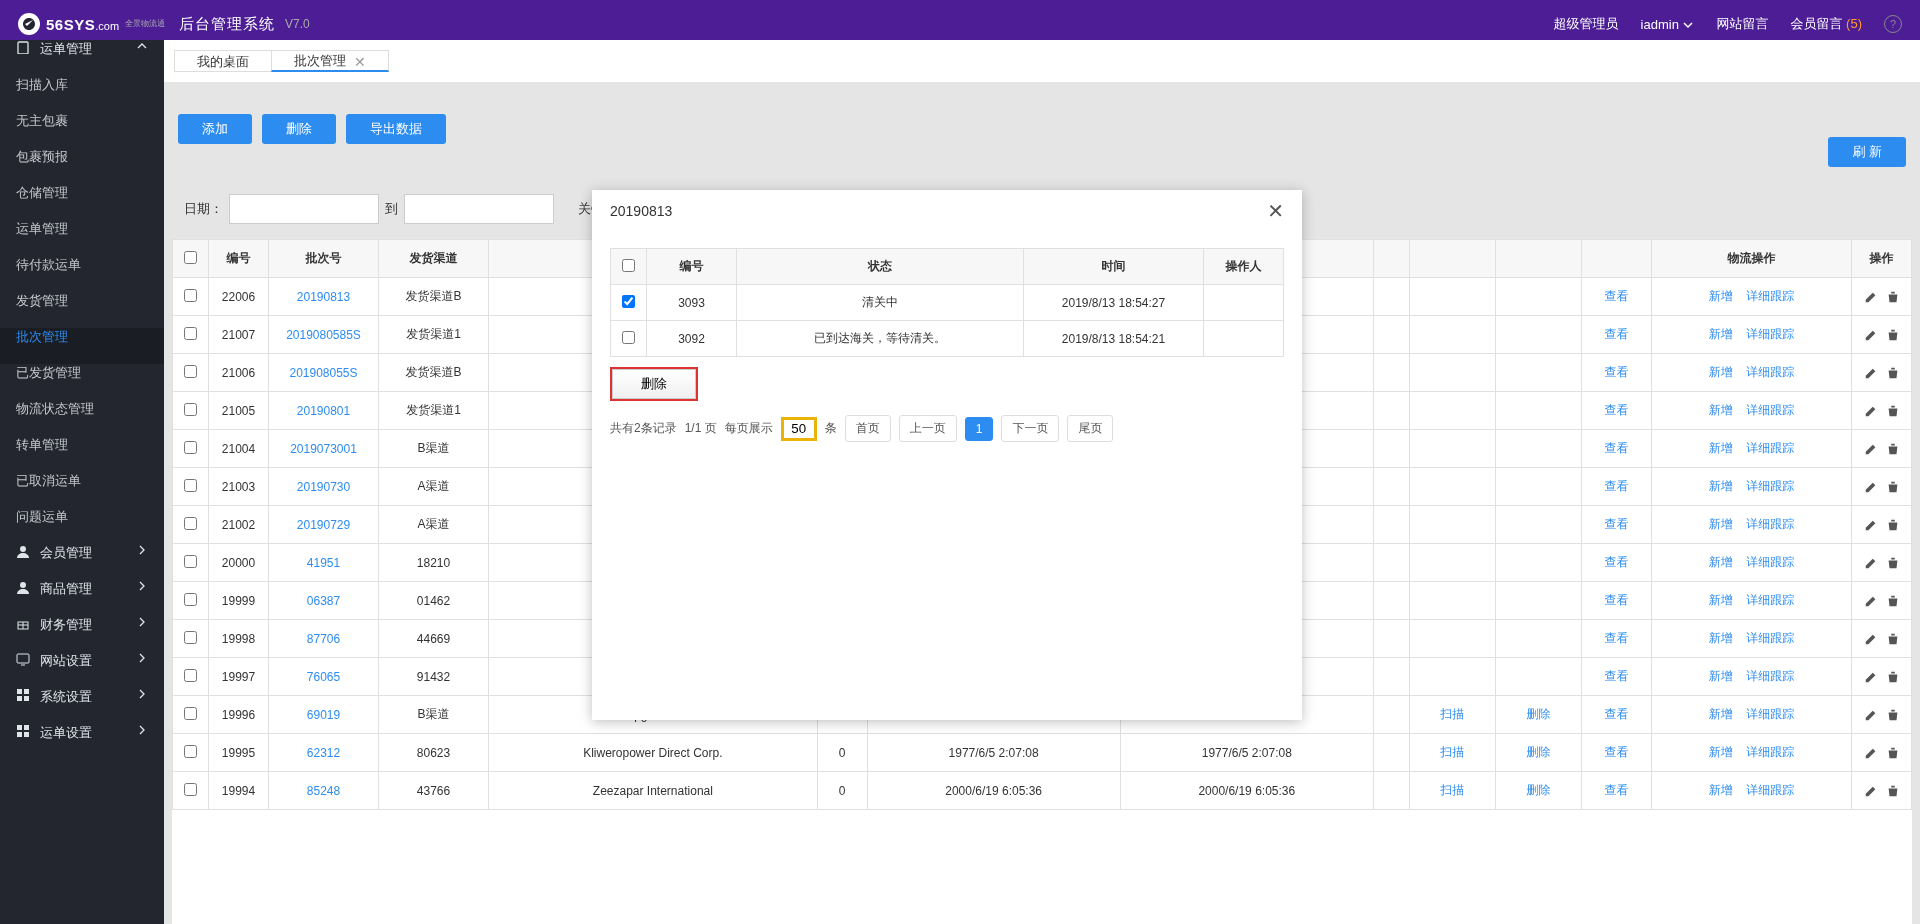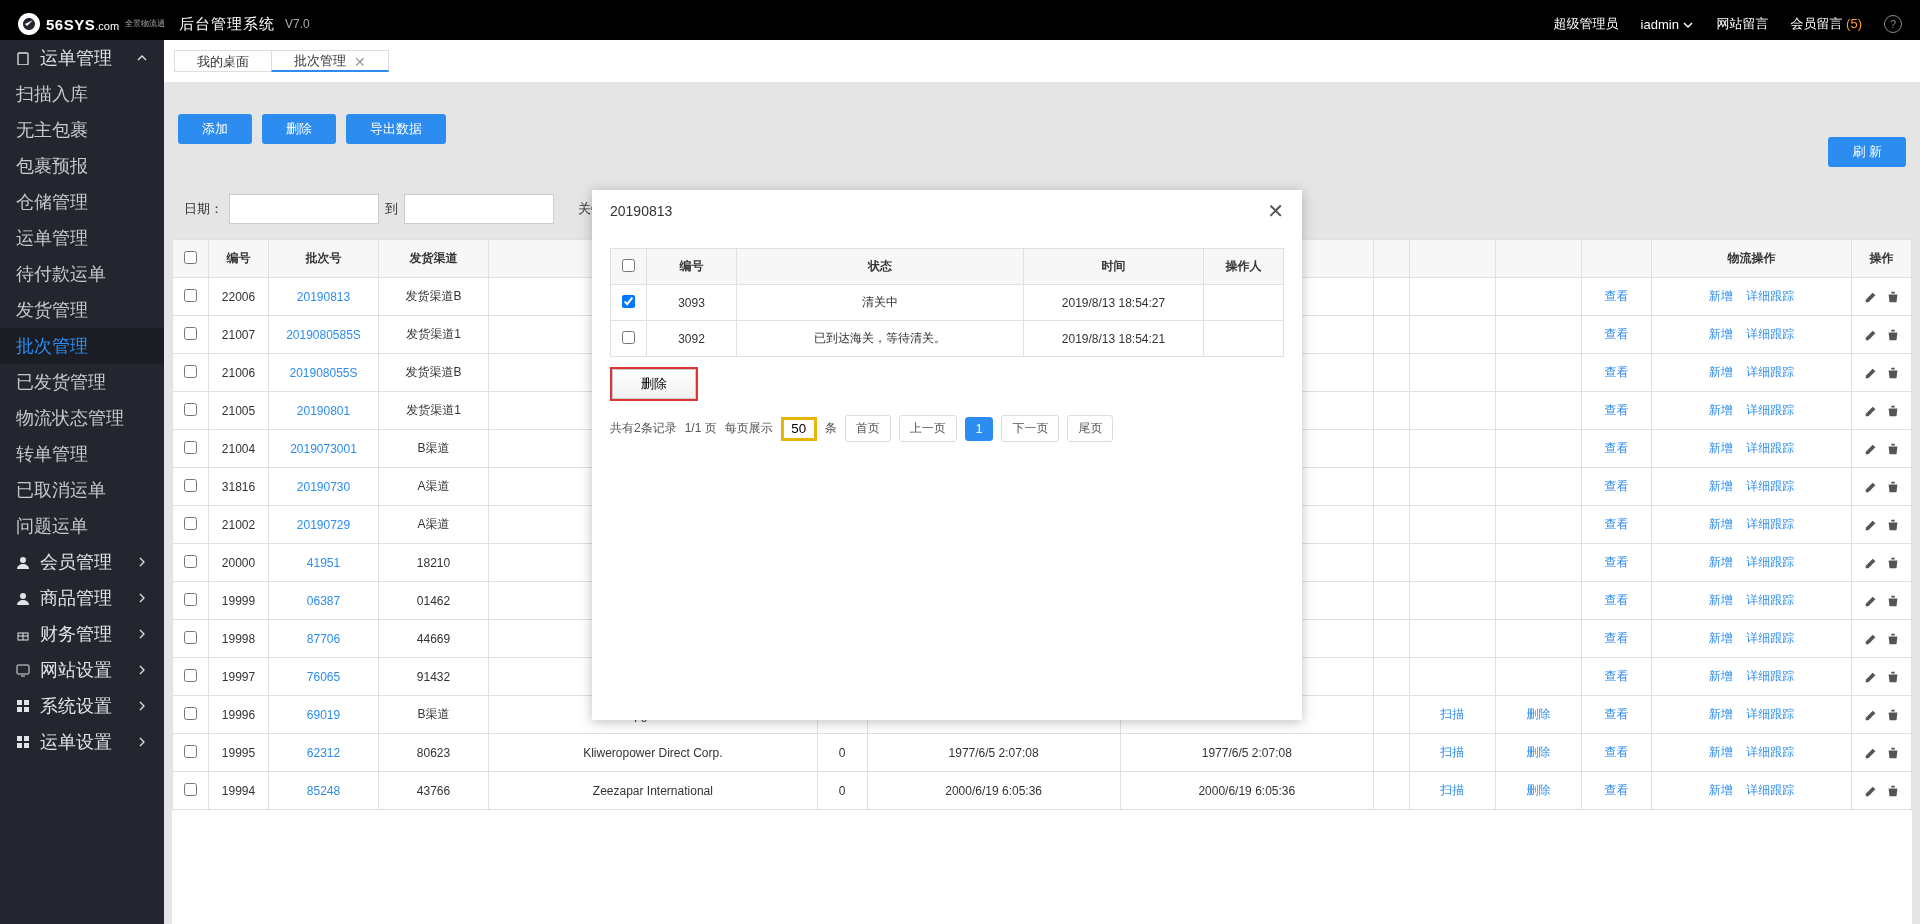--- a/index.html
+++ b/index.html
@@ -4,7 +4,7 @@
 <style>
 * { margin:0; padding:0; box-sizing:border-box; font-family:"Microsoft YaHei",Arial,sans-serif; }
 body { background:#e5e5e5; color:#333; font-size:13px; overflow:hidden; }
-.topbar { height:48px; background:#000000; color:#fff; display:flex; align-items:center; padding:0 18px; }
+.topbar { height:48px; background:#4c1d95; color:#fff; display:flex; align-items:center; padding:0 18px; }
 .logo { display:flex; align-items:center; gap:6px; }
 .logo-icon { width:22px; height:22px; border-radius:50%; background:#fff; display:flex; align-items:center; justify-content:center; color:#23262e; font-weight:bold; }
 .logo-icon svg { width:16px; height:16px; }

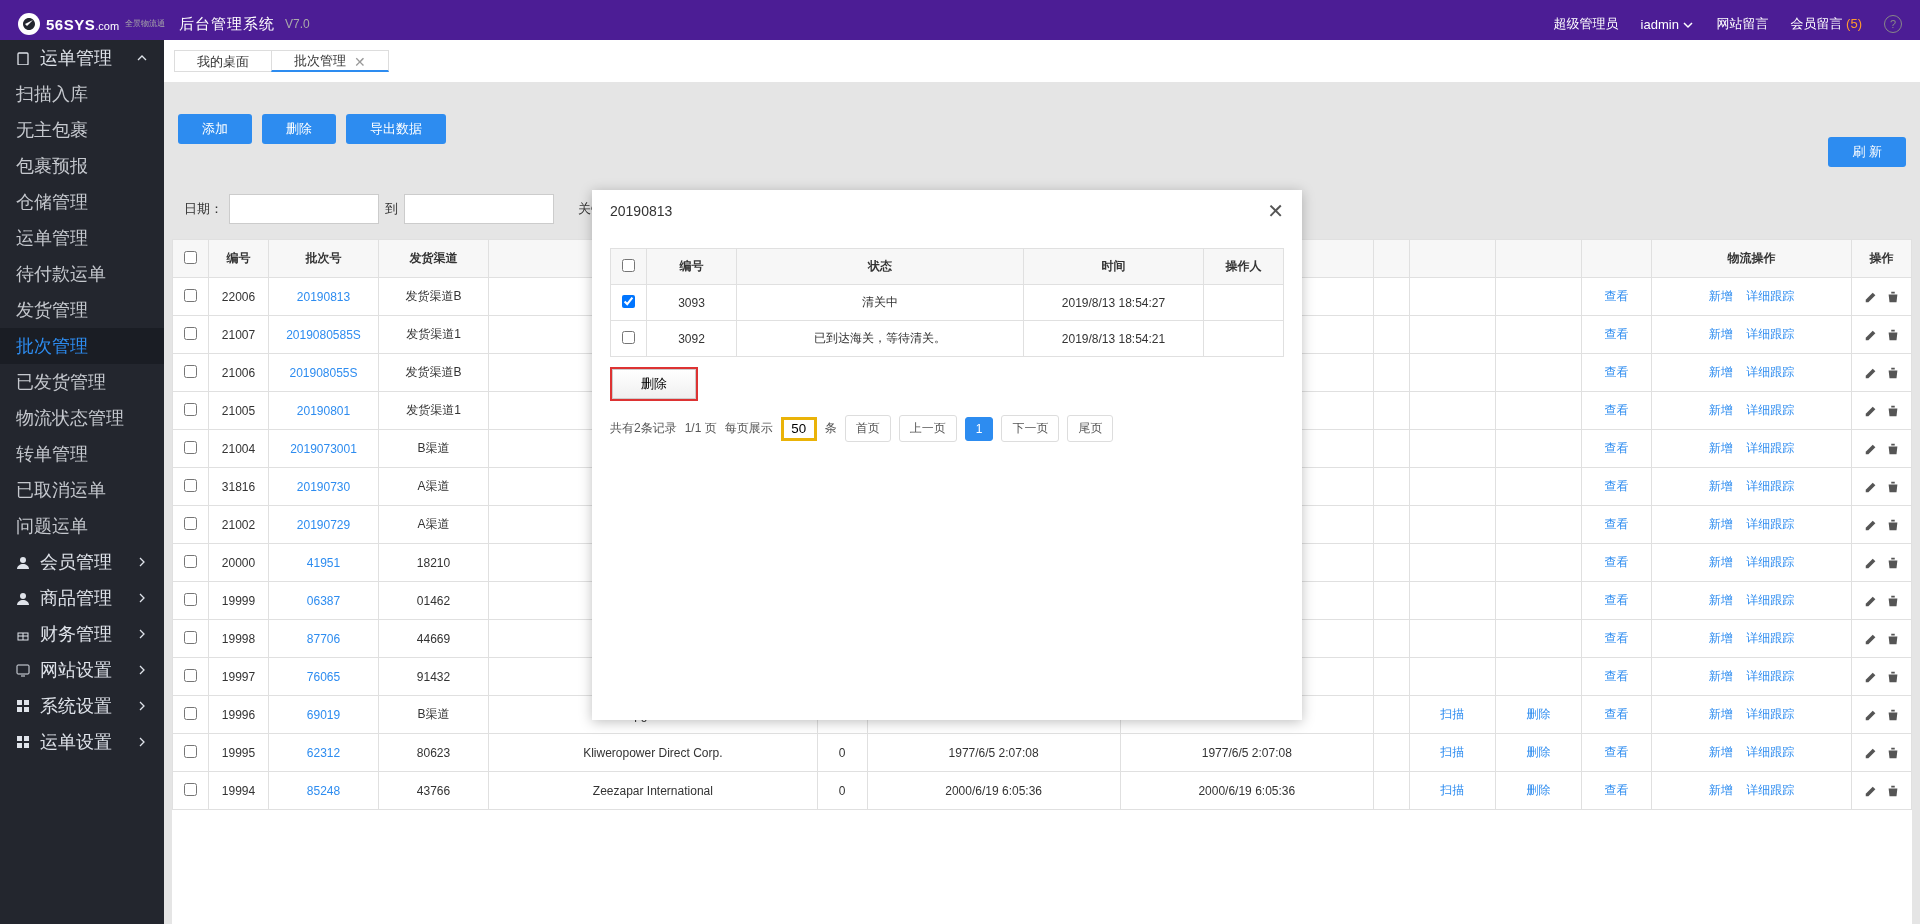--- a/index.html
+++ b/index.html
@@ -18,7 +18,7 @@
 .help-icon { width:18px; height:18px; border:1.5px solid #888; border-radius:50%; display:flex; align-items:center; justify-content:center; font-size:11px; color:#888; }
 
 .sidebar { position:fixed; top:40px; bottom:0; left:0; width:164px; background:#23262e; color:#c5c8ce; overflow-y:auto; }
-.menu-item { display:flex; align-items:center; height:36px; padding:0 16px; cursor:pointer; font-size:18px; gap:10px; }
+.menu-item { display:flex; align-items:flex-start; height:36px; padding:0 16px; cursor:pointer; font-size:13px; gap:10px; }
 .menu-item.section { color:#dfe3ea; }
 .menu-item.sub { color:#c5c8ce; }
 .menu-item.sub.active { background:#1a1d24; color:#2d8cf0; }

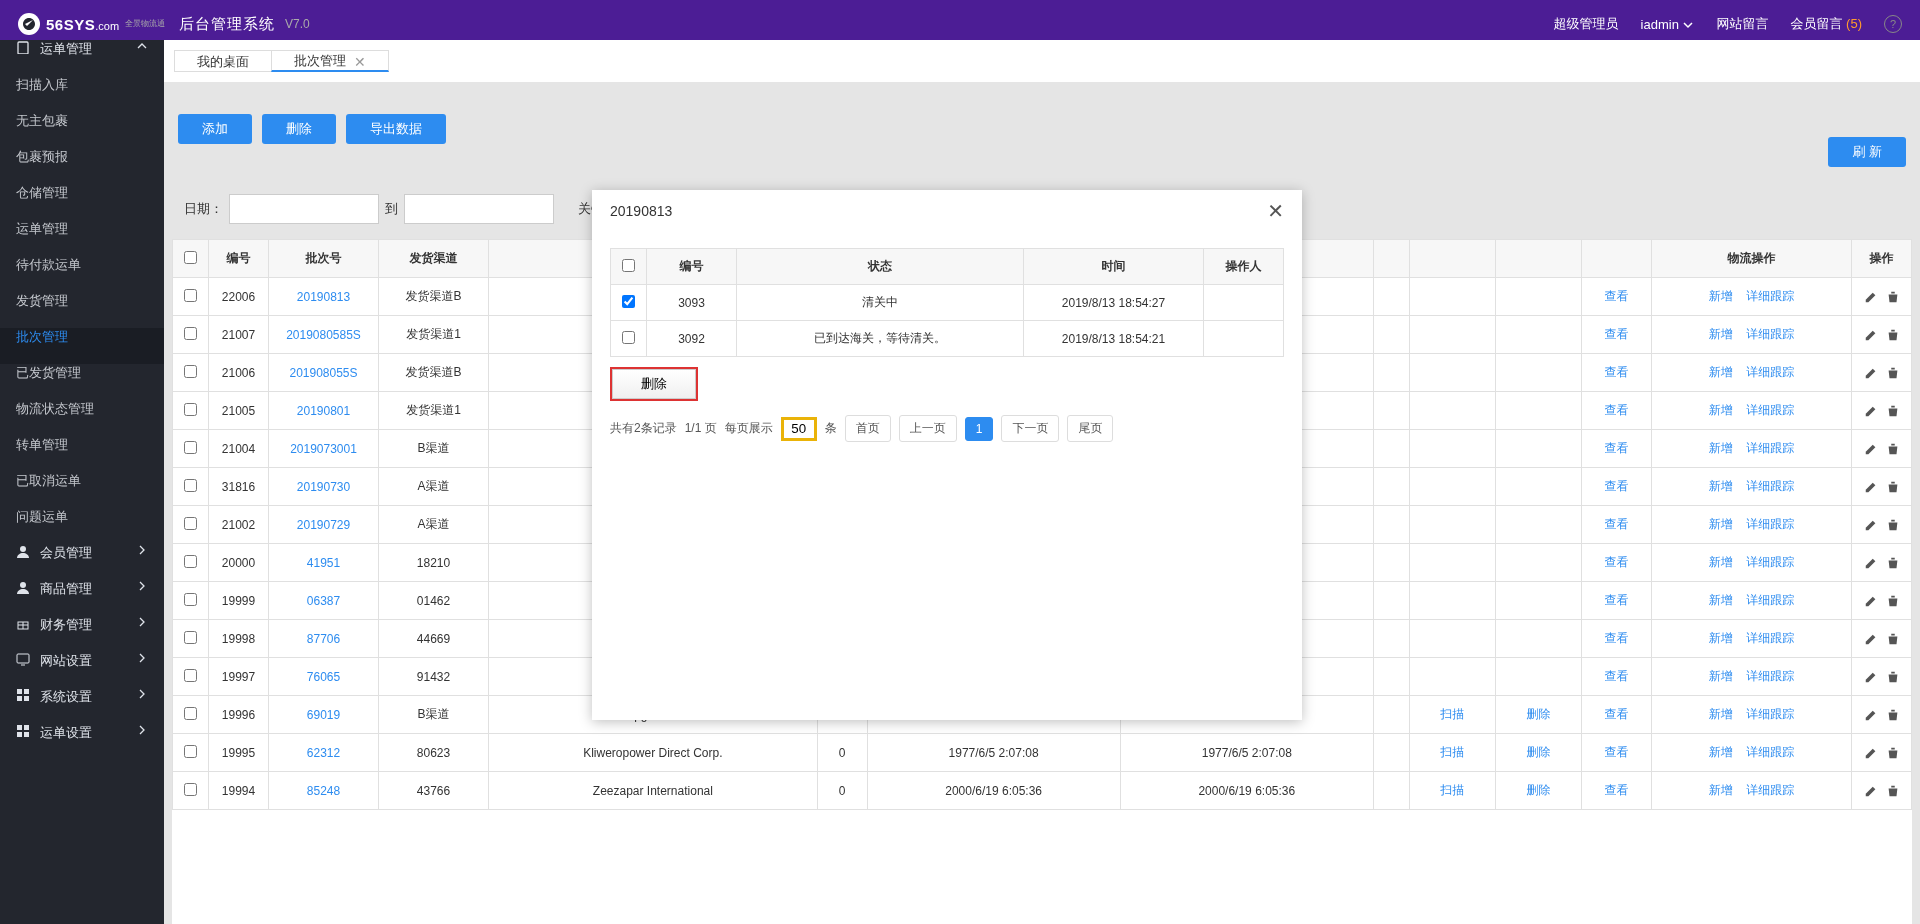--- a/index.html
+++ b/index.html
@@ -359,7 +359,7 @@
           </tr>
           <tr>
     <td><input type="checkbox" class="chk" style=""></td>
-    <td>31816</td>
+    <td>21003</td>
     <td><a class="lnk">20190730</a></td>
     <td>A渠道</td>
     <td>深</td>

